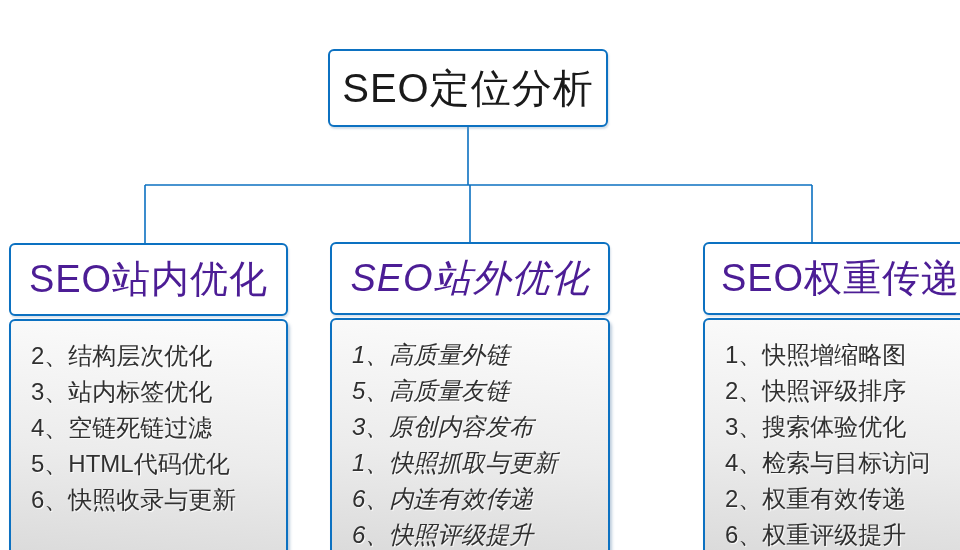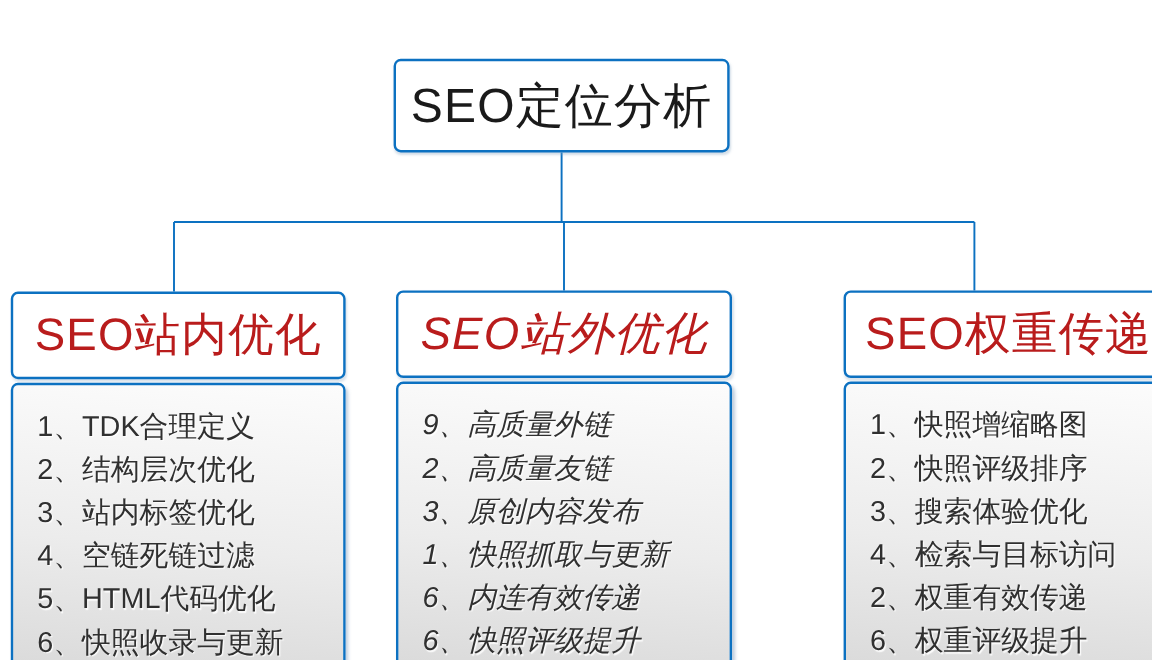--- a/index.html
+++ b/index.html
@@ -56,7 +56,7 @@
     justify-content: center;
     font-size: 38px;
     letter-spacing: 1px;
-    color: #b91c1c;
+    color: #4c1d95;
     white-space: nowrap;
     box-shadow: 1px 2px 2px rgba(130, 160, 190, 0.3);
   }

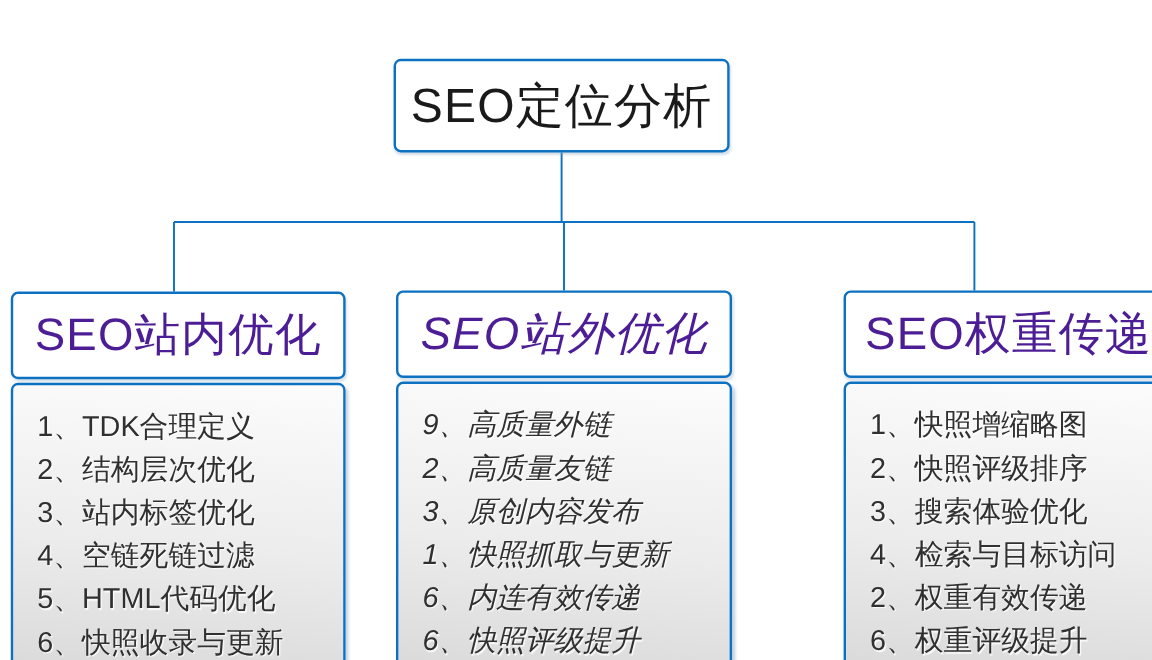--- a/index.html
+++ b/index.html
@@ -97,7 +97,6 @@
       <span>SEO站内优化</span>
     </div>
     <div class="col-body">
-      <div class="list-item">1、TDK合理定义</div>
       <div class="list-item">2、结构层次优化</div>
       <div class="list-item">3、站内标签优化</div>
       <div class="list-item">4、空链死链过滤</div>

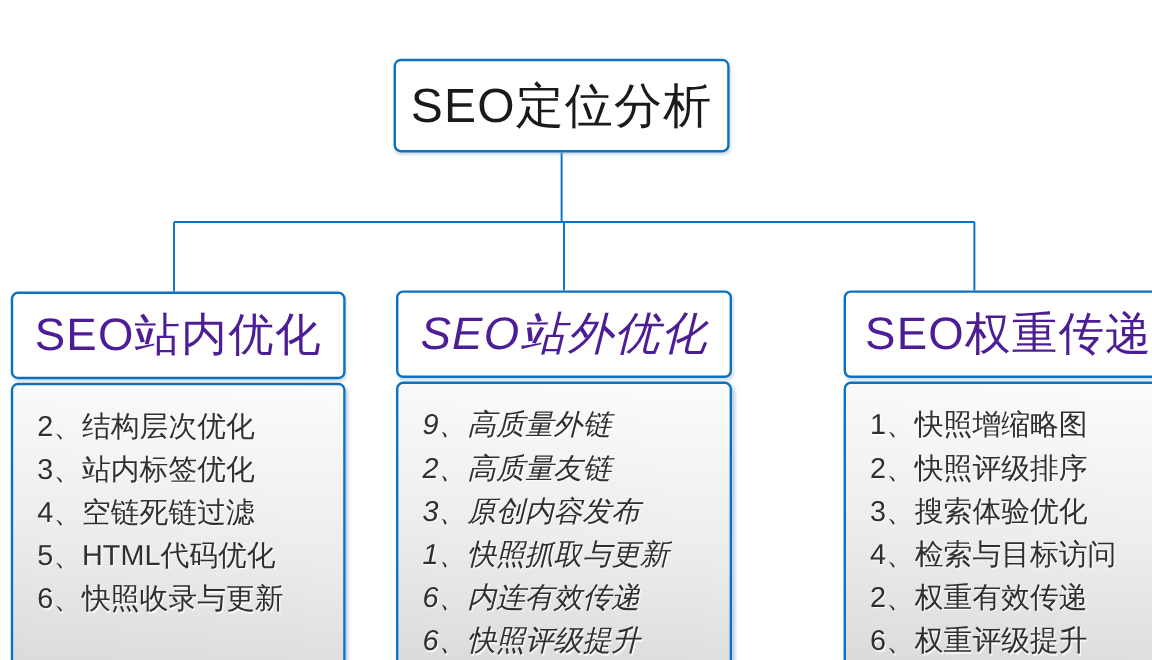--- a/index.html
+++ b/index.html
@@ -110,7 +110,7 @@
       <span>SEO站外优化</span>
     </div>
     <div class="col-body">
-      <div class="list-item">9、高质量外链</div>
+      <div class="list-item">1、高质量外链</div>
       <div class="list-item">2、高质量友链</div>
       <div class="list-item">3、原创内容发布</div>
       <div class="list-item">1、快照抓取与更新</div>

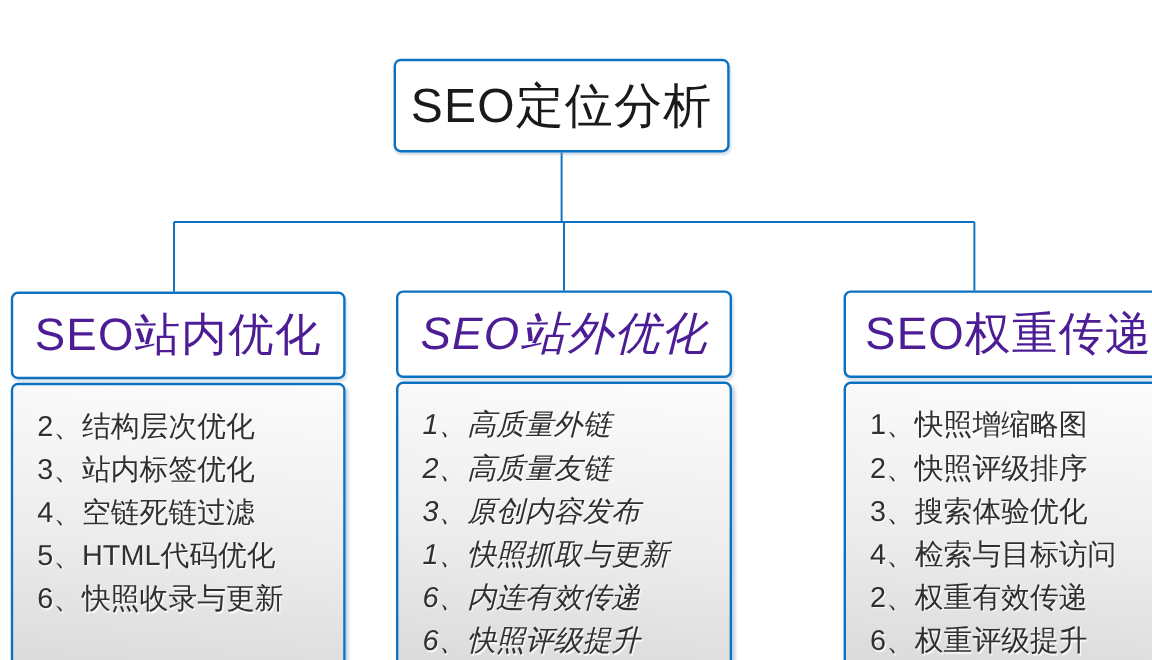--- a/index.html
+++ b/index.html
@@ -111,7 +111,7 @@
     </div>
     <div class="col-body">
       <div class="list-item">1、高质量外链</div>
-      <div class="list-item">2、高质量友链</div>
+      <div class="list-item">5、高质量友链</div>
       <div class="list-item">3、原创内容发布</div>
       <div class="list-item">1、快照抓取与更新</div>
       <div class="list-item">6、内连有效传递</div>

